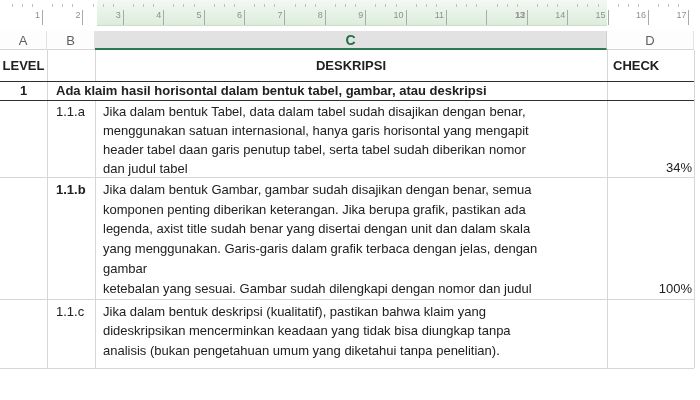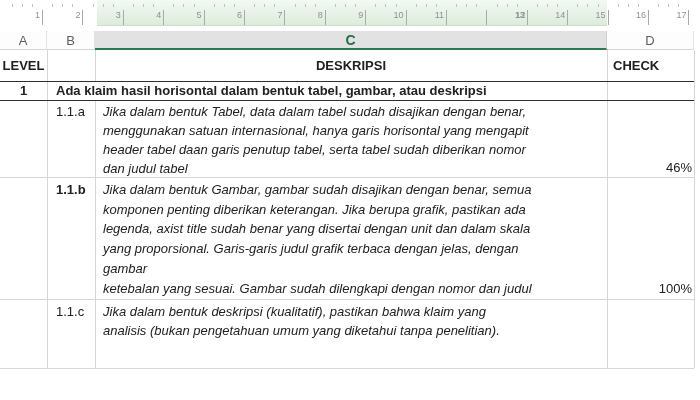--- a/index.html
+++ b/index.html
@@ -35,7 +35,7 @@
   .center{display:flex;align-items:center;justify-content:center;text-align:center;}
   .vcenter{display:flex;align-items:center;}
   .nowrap{white-space:nowrap;}
-  .tline{white-space:nowrap;font-style:italic;}
+  .tline{white-space:nowrap;}
   .desc-a .tline{line-height:19px;}
   .desc-b .tline{line-height:19.7px;}
   .desc-c .tline{line-height:19.3px;}

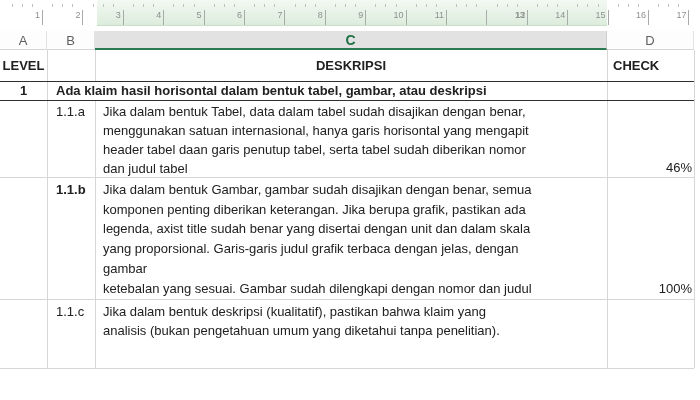--- a/index.html
+++ b/index.html
@@ -183,7 +183,7 @@
   <div class="tline">header tabel daan garis penutup tabel, serta tabel sudah diberikan nomor</div>
   <div class="tline">dan judul tabel</div>
 </div>
-<div class="pct" style="top:158px;padding-right:2px;"><span>46%</span></div>
+<div class="pct" style="top:158px;padding-right:2px;"><span>34%</span></div>
 
 <div class="cell" style="left:56px;top:180px;height:19px;line-height:19px;font-weight:bold;"><span>1.1.b</span></div>
 <div class="cell desc-b" style="left:103px;top:180px;width:502px;">

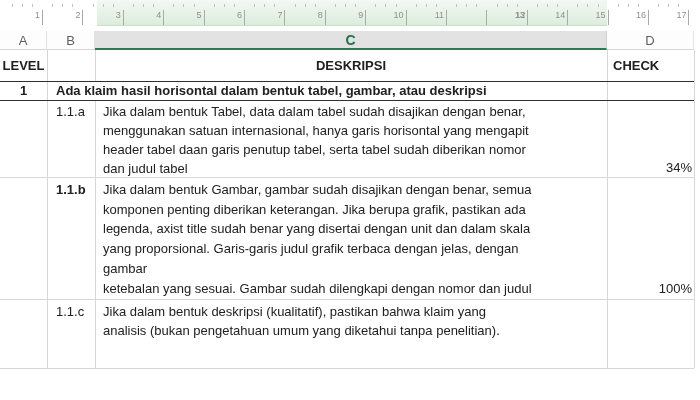--- a/index.html
+++ b/index.html
@@ -190,7 +190,7 @@
   <div class="tline">Jika dalam bentuk Gambar, gambar sudah disajikan dengan benar, semua</div>
   <div class="tline">komponen penting diberikan keterangan. Jika berupa grafik, pastikan ada</div>
   <div class="tline">legenda, axist title sudah benar yang disertai dengan unit dan dalam skala</div>
-  <div class="tline">yang proporsional. Garis-garis judul grafik terbaca dengan jelas, dengan</div>
+  <div class="tline">yang menggunakan. Garis-garis dalam grafik terbaca dengan jelas, dengan</div>
   <div class="tline">gambar</div>
   <div class="tline">ketebalan yang sesuai. Gambar sudah dilengkapi dengan nomor dan judul</div>
 </div>

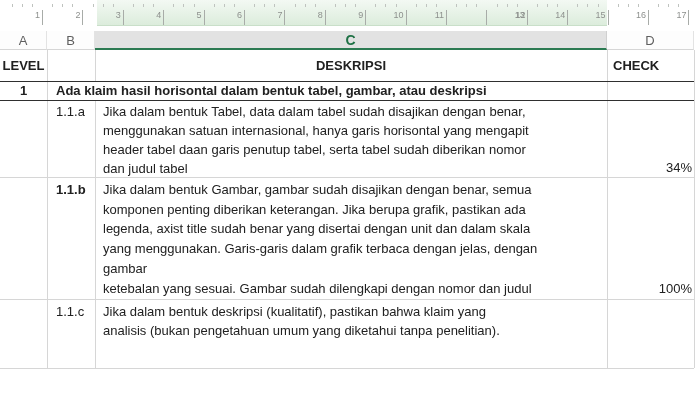--- a/index.html
+++ b/index.html
@@ -199,6 +199,7 @@
 <div class="cell" style="left:56px;top:302px;height:19px;line-height:19px;"><span>1.1.c</span></div>
 <div class="cell desc-c" style="left:103px;top:302px;width:502px;">
   <div class="tline">Jika dalam bentuk deskripsi (kualitatif), pastikan bahwa klaim yang</div>
+  <div class="tline">dideskripsikan mencerminkan keadaan yang tidak bisa diungkap tanpa</div>
   <div class="tline">analisis (bukan pengetahuan umum yang diketahui tanpa penelitian).</div>
 </div>
 <div class="pct" style="top:347px;"></div>

